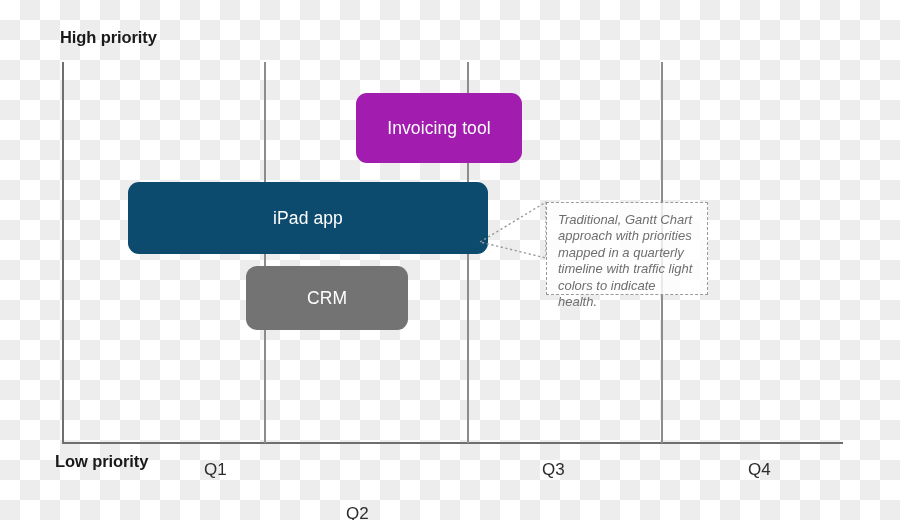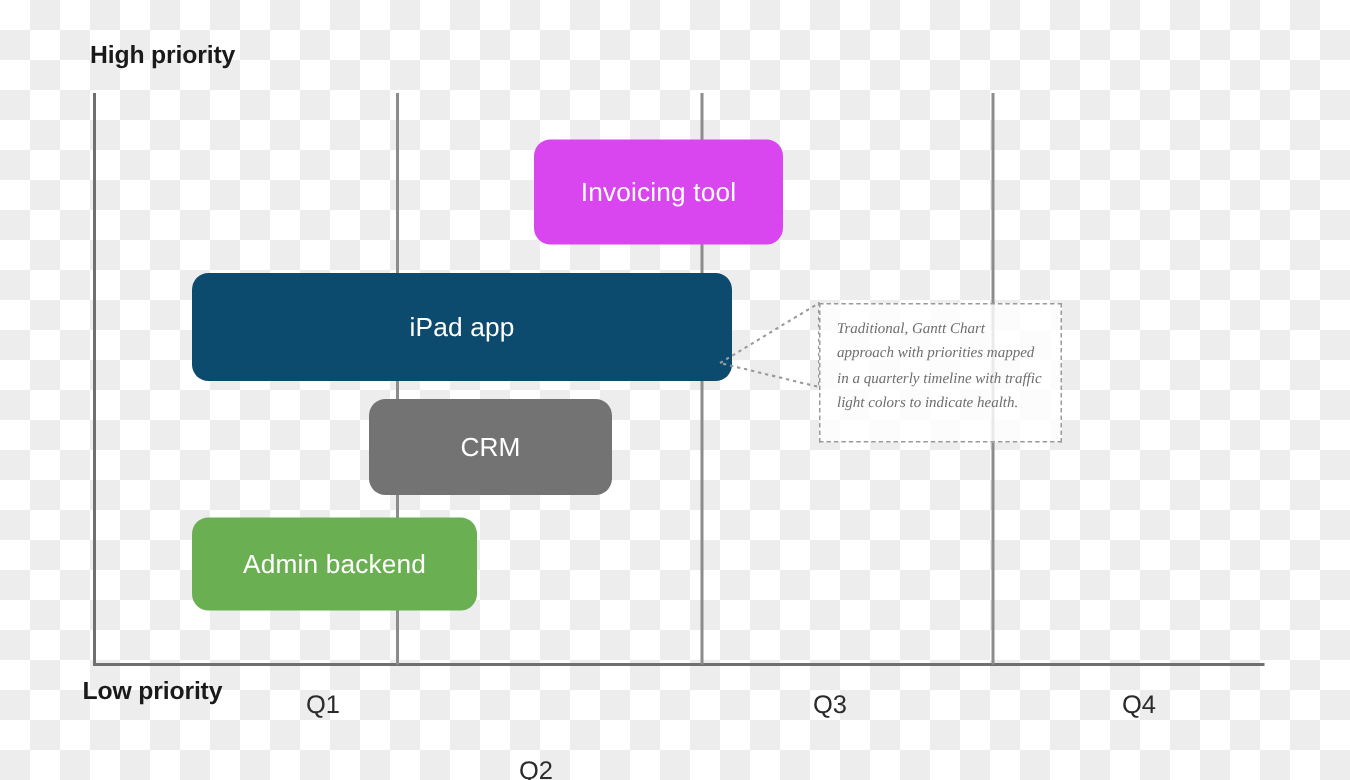--- a/index.html
+++ b/index.html
@@ -102,7 +102,7 @@
   <div class="quarter-label" style="left:542px;">Q3</div>
   <div class="quarter-label" style="left:748px;">Q4</div>
 
-  <div class="bar" style="left:356px;top:93px;width:166px;height:70px;background:#d946ef;">
+  <div class="bar" style="left:356px;top:93px;width:166px;height:70px;background:#a21caf;">
     <span>Invoicing tool</span>
   </div>
 

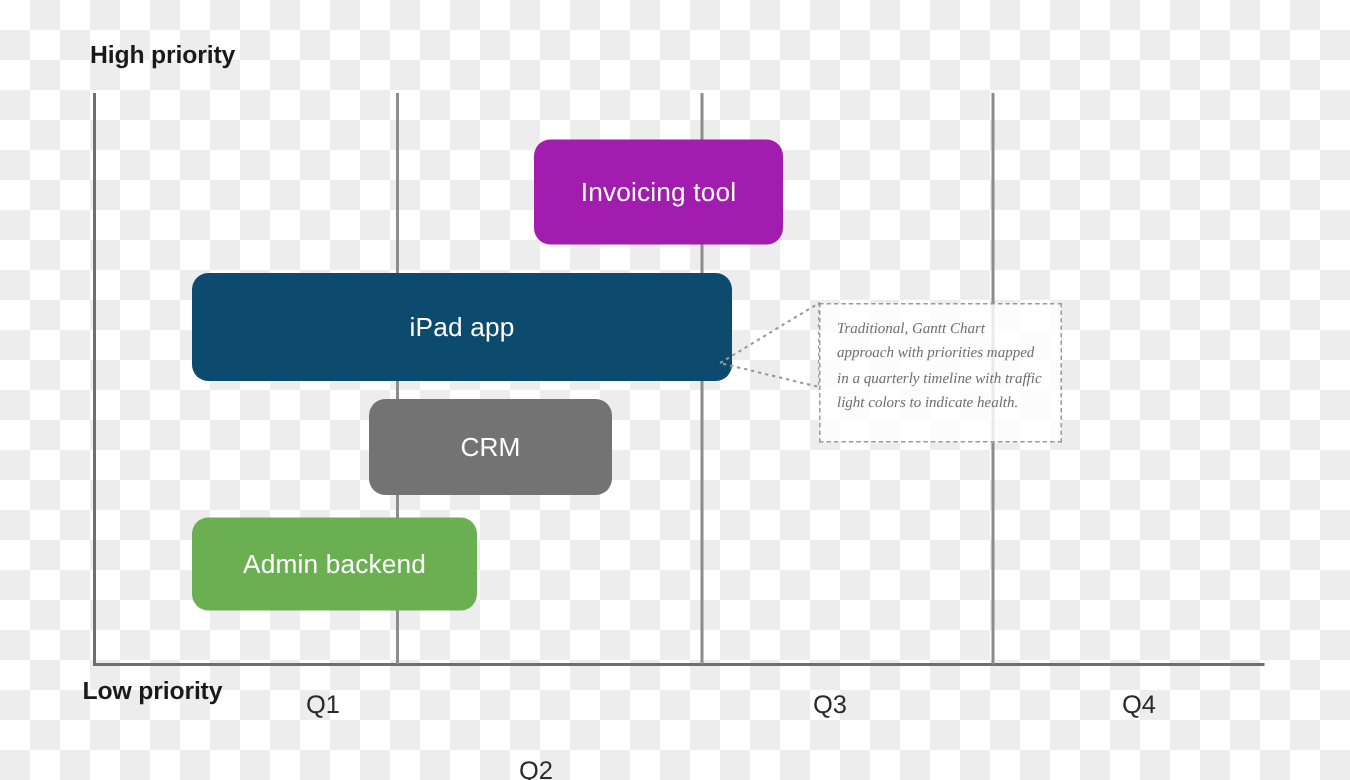--- a/index.html
+++ b/index.html
@@ -73,11 +73,11 @@
     padding:9px 10px 0 11px;
   }
   .callout p {
-    font-size:10px;
+    font-size:13px;
     line-height:16.4px;
     font-style:italic;
     color:#6e6e6e;
-    font-family:Liberation Serif, serif;
+    font-family:Liberation Sans, sans-serif;
   }
   .leader { position:absolute; left:478px; top:196px; width:80px; height:70px; }
 </style>

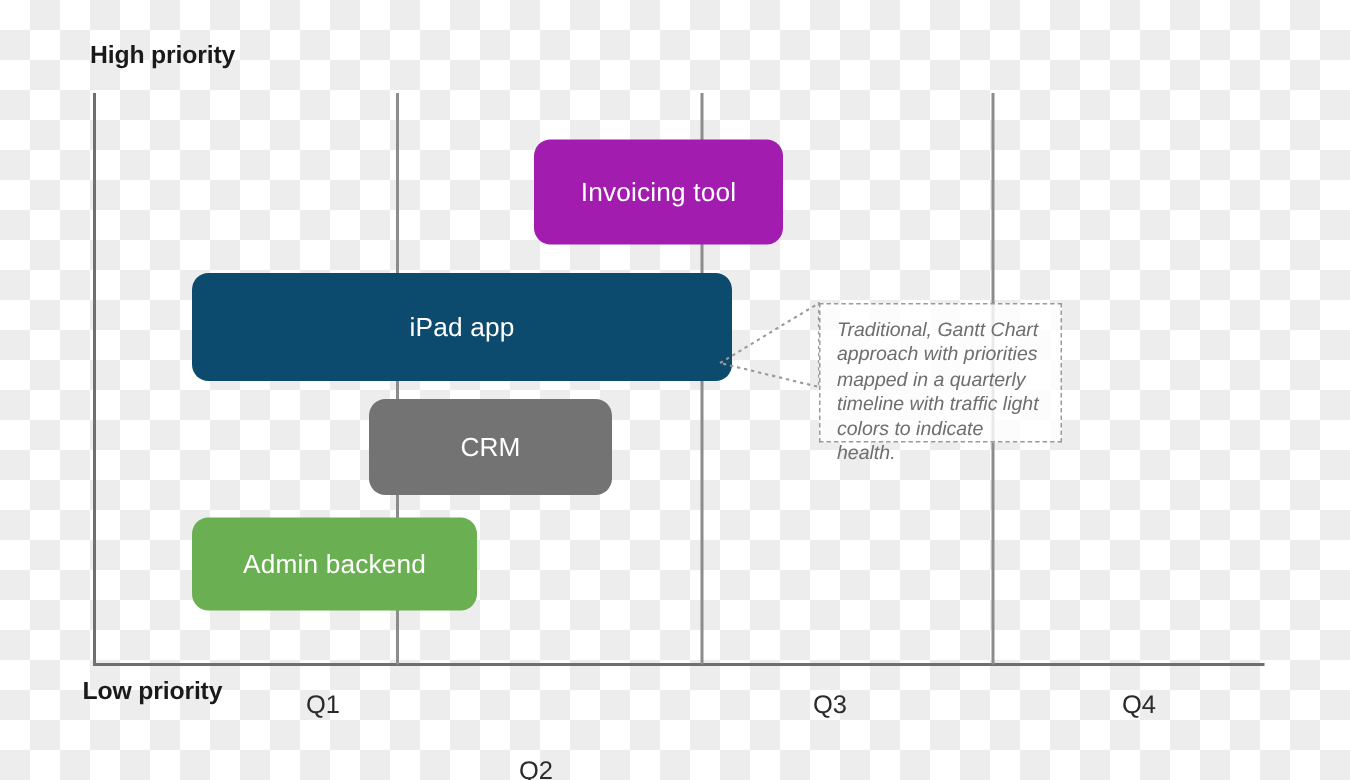--- a/index.html
+++ b/index.html
@@ -114,9 +114,6 @@
     <span>CRM</span>
   </div>
 
-  <div class="bar" style="left:128px;top:345px;width:190px;height:62px;background:#6aaf51;">
-    <span>Admin backend</span>
-  </div>
 
   <svg class="leader" viewBox="0 0 80 70">
     <path d="M2 46 L68 6 L68 62 Z" fill="none" stroke="#9a9a9a" stroke-width="1.4" stroke-dasharray="2.2 2.6" stroke-linejoin="round"></path>

